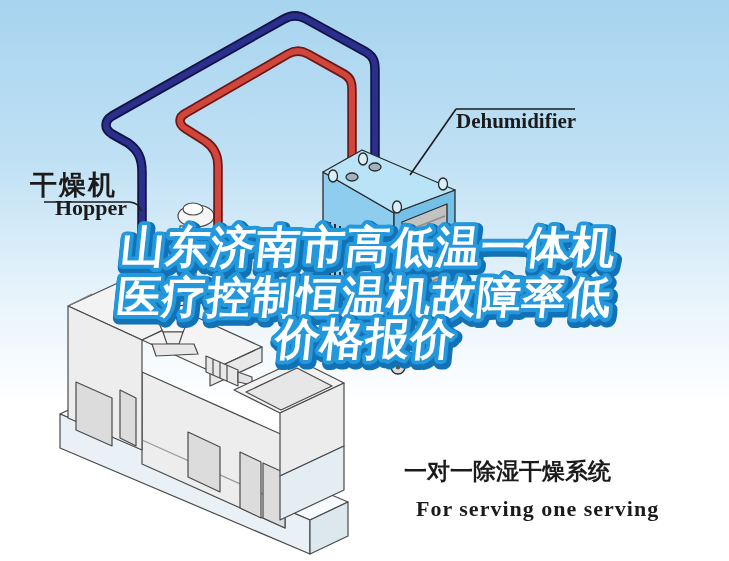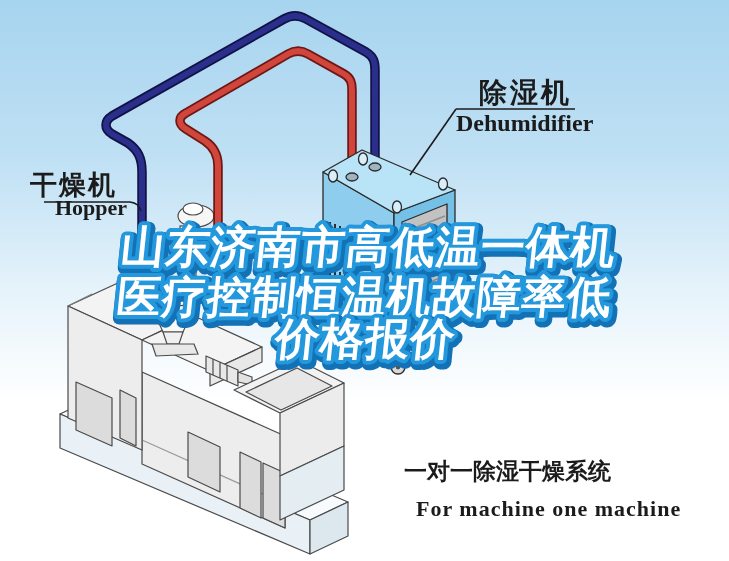--- a/index.html
+++ b/index.html
@@ -122,7 +122,6 @@
 
 <div class="lbl lbl-zh dryer-zh">干燥机</div>
 <div class="lbl lbl-en dryer-en">Hopper</div>
-<div class="lbl lbl-zh dehum-zh">除湿机</div>
 <div class="lbl lbl-en dehum-en">Dehumidifier</div>
 <div class="lbl lbl-zh cap-zh">一对一除湿干燥系统</div>
 <div class="lbl lbl-en cap-en">For machine one machine</div>

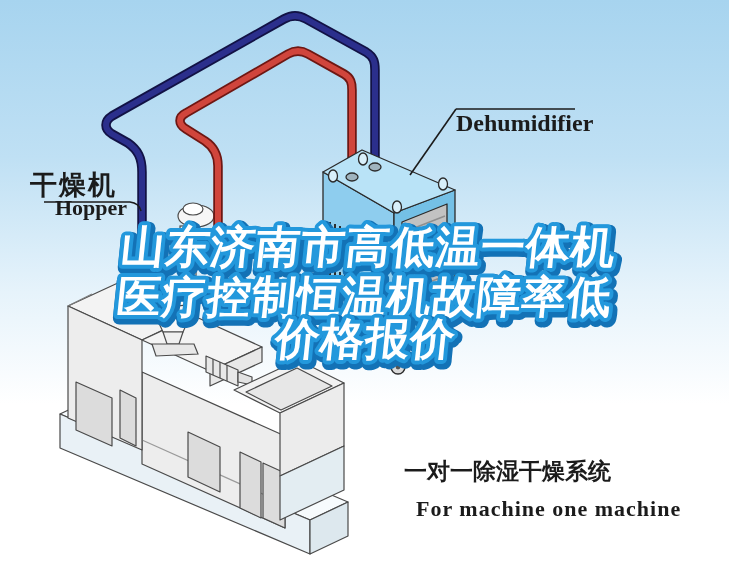--- a/index.html
+++ b/index.html
@@ -13,7 +13,7 @@
   .dryer-zh{left:30px;top:172px;font-size:27px;letter-spacing:2px;}
   .dryer-en{left:55px;top:197px;font-size:22px;}
   .dehum-zh{left:479px;top:79px;font-size:28px;letter-spacing:3px;}
-  .dehum-en{left:456px;top:111px;font-size:24px;}
+  .dehum-en{left:456px;top:111px;font-size:21px;}
   .cap-zh{left:404px;top:460px;font-size:23px;font-weight:800;letter-spacing:0px;}
   .cap-en{left:416px;top:498px;font-size:22px;letter-spacing:1px;}
   .ttl{font-weight:900;letter-spacing:1px;font-family:"Liberation Sans",sans-serif;}

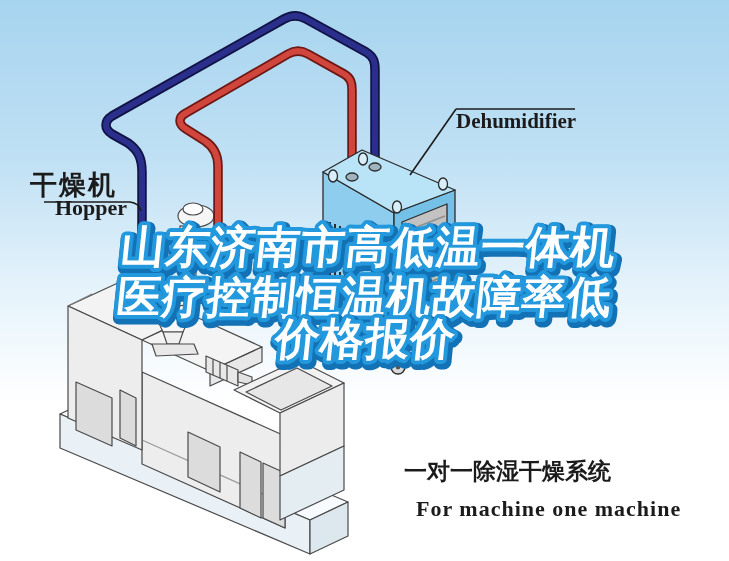--- a/index.html
+++ b/index.html
@@ -124,7 +124,7 @@
 <div class="lbl lbl-en dryer-en">Hopper</div>
 <div class="lbl lbl-en dehum-en">Dehumidifier</div>
 <div class="lbl lbl-zh cap-zh">一对一除湿干燥系统</div>
-<div class="lbl lbl-en cap-en">For machine one machine</div>
+<div class="lbl lbl-en cap-en">For serving one serving</div>
 
 </div>
 

